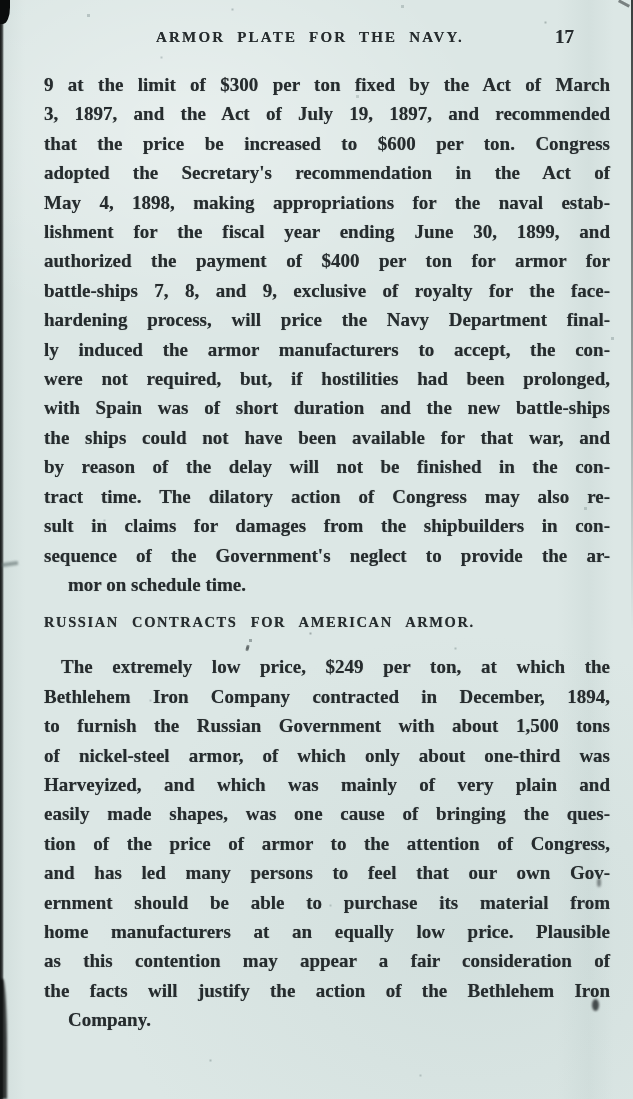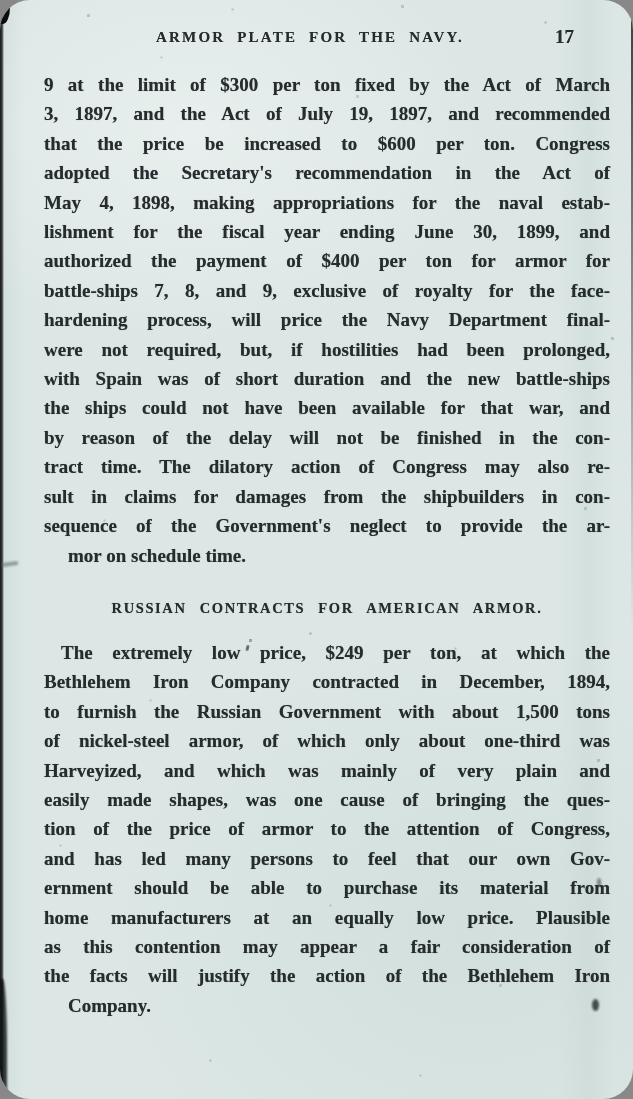--- a/index.html
+++ b/index.html
@@ -15,7 +15,6 @@
       radial-gradient(ellipse 500px 400px at 75% 85%, rgba(175,195,193,0.22), rgba(175,195,193,0) 75%),
       linear-gradient(to right, rgba(160,180,178,0.18) 0%, rgba(160,180,178,0) 4%, rgba(160,180,178,0) 88%, rgba(160,180,178,0.14) 93%, rgba(160,180,178,0) 97%);
     font-family: "Liberation Serif", "DejaVu Serif", serif;
-    border-radius: 30px;
   }
 
   

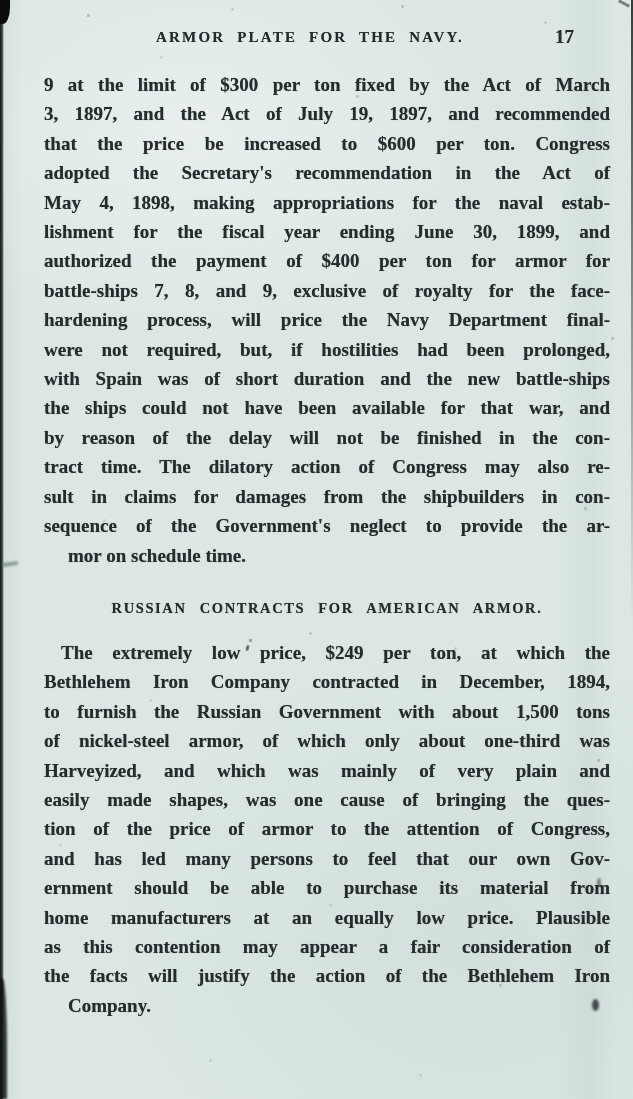--- a/index.html
+++ b/index.html
@@ -138,6 +138,7 @@
         <div class="line">authorized the payment of $400 per ton for armor for</div>
         <div class="line">battle-ships 7, 8, and 9, exclusive of royalty for the face-</div>
         <div class="line">hardening process, will price the Navy Department final-</div>
+        <div class="line">ly induced the armor manufacturers to accept, the con-</div>
         <div class="line">were not required, but, if hostilities had been prolonged,</div>
         <div class="line">with Spain was of short duration and the new battle-ships</div>
         <div class="line">the ships could not have been available for that war, and</div>

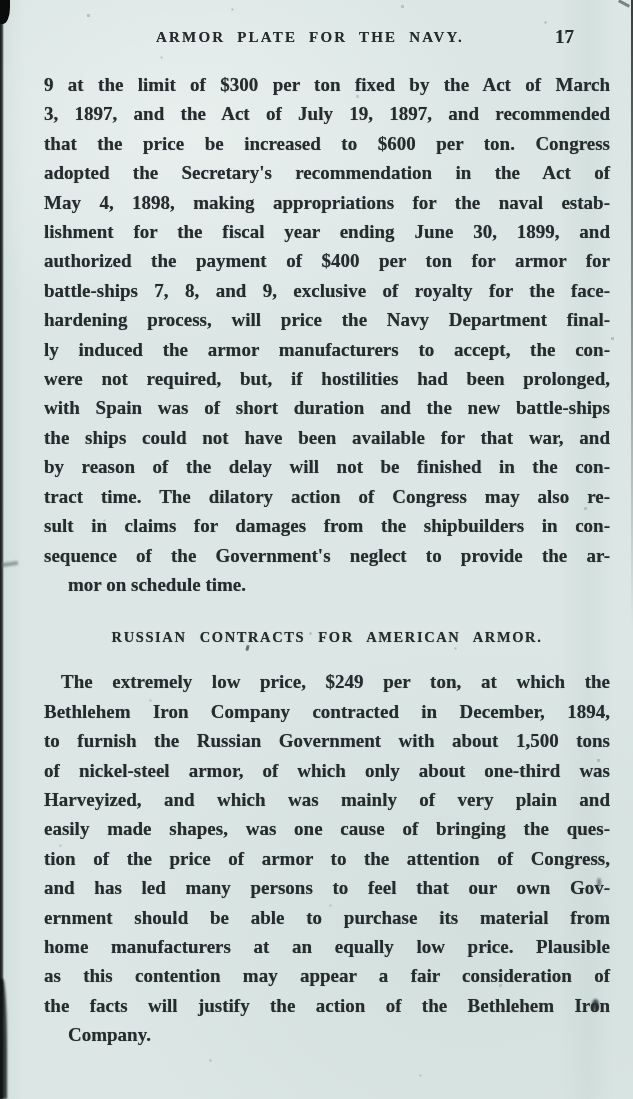--- a/index.html
+++ b/index.html
@@ -101,11 +101,10 @@
   .line.last { text-align-last: left; margin-left: 24px; }
   .line.first-indent { text-indent: 17px; }
   .section-heading {
-    text-align: center;
     font-size: 14.5px; font-weight: bold;
     letter-spacing: 1.6px; word-spacing: 8px;
     line-height: 24px;
-    margin-top: 26px; margin-bottom: 18px;
+    margin-top: 11px; margin-bottom: 18px;
   }
 </style>
 </head>

